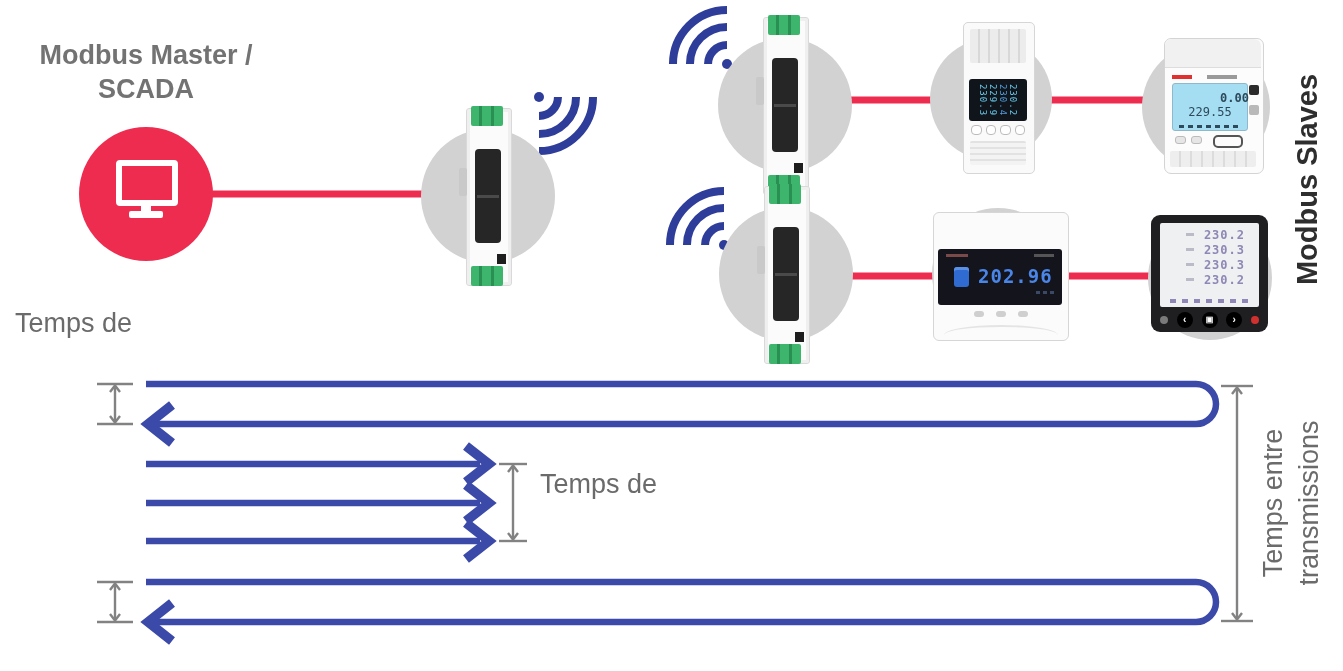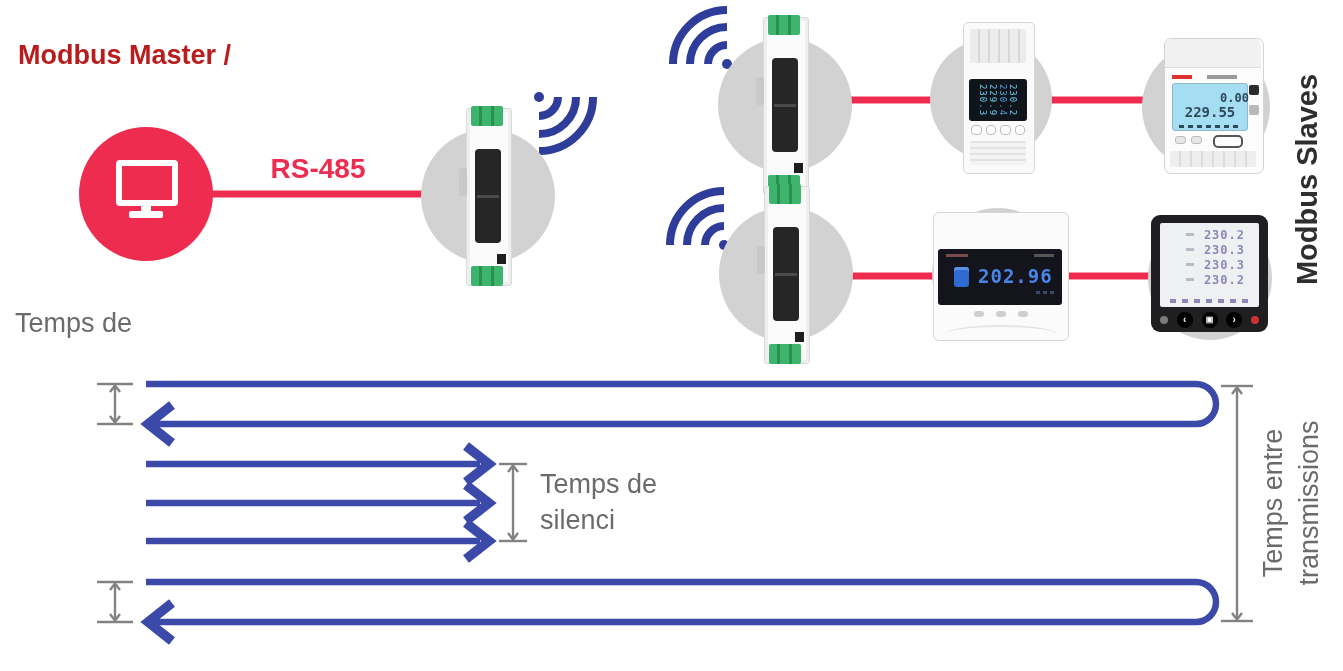--- a/index.html
+++ b/index.html
@@ -8,7 +8,7 @@
   .abs{position:absolute;}
 
   
-  .master-label{left:18px;top:38px;width:256px;color:#b91c1c;
+  .master-label{left:18px;top:38px;width:256px;text-align:center;color:#737373;
                 font-size:27px;font-weight:bold;line-height:34px;}
   .bus-label{left:258px;top:153px;width:120px;text-align:center;color:#ee2c50;
              font-size:28px;font-weight:bold;}

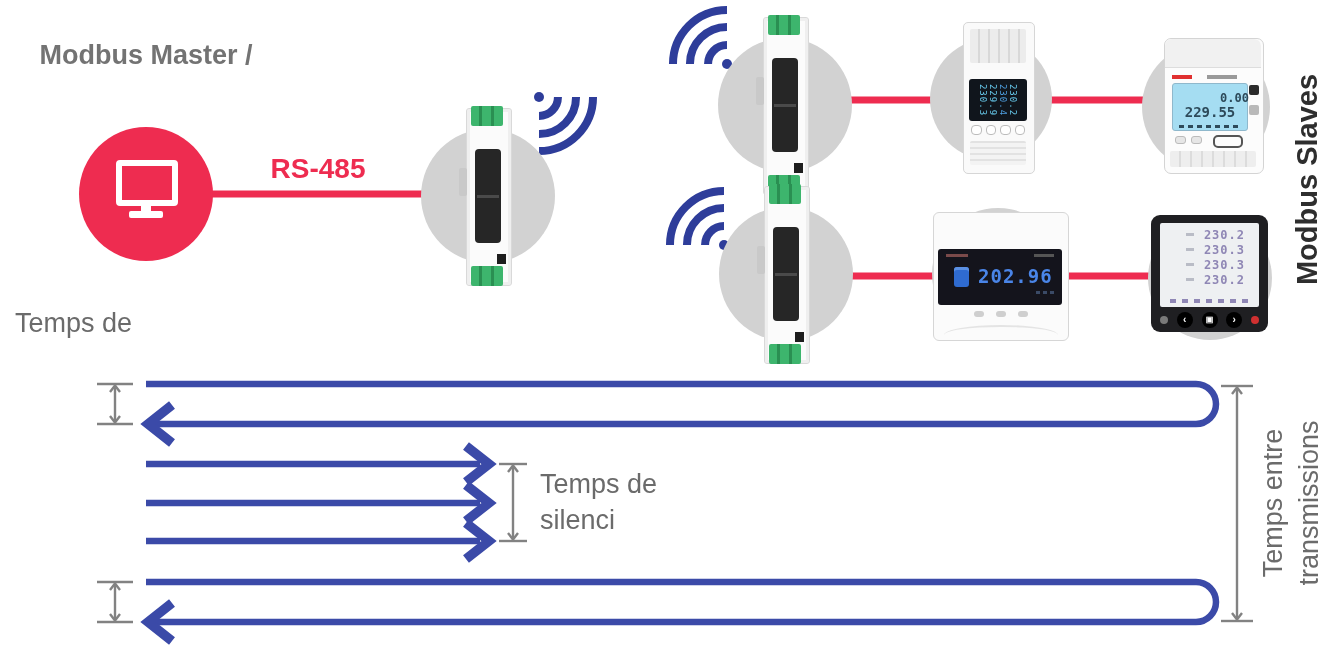--- a/index.html
+++ b/index.html
@@ -205,6 +205,7 @@
 
   <div class="abs master-label">
     <div>Modbus Master /</div>
+    <div>SCADA</div>
   </div>
   <div class="abs bus-label">RS-485</div>
   <div class="abs slaves-label rot">Modbus Slaves</div>

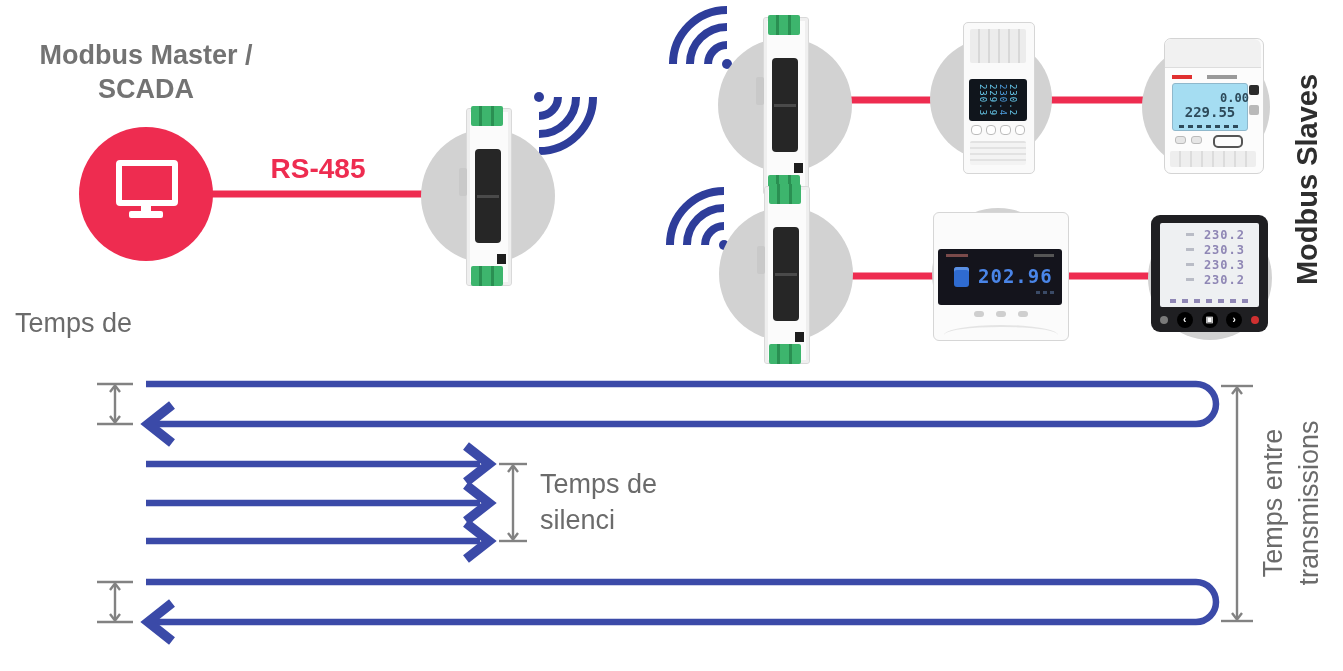--- a/index.html
+++ b/index.html
@@ -75,7 +75,7 @@
           border-radius:3px;color:#2d4a5a;font-family:"DejaVu Sans Mono",monospace;
           text-align:center;}
   .m2-top{font-size:12px;font-weight:bold;line-height:14px;margin-top:7px;padding-left:47px;}
-  .m2-bot{font-size:14px;font-weight:bold;line-height:15px;}
+  .m2-bot{font-size:12px;font-weight:normal;line-height:15px;}
   .m2-lcd-icons{position:absolute;left:6px;bottom:2px;width:60px;height:3px;background:
      repeating-linear-gradient(90deg,#2d4a5a 0 5px,transparent 5px 9px);}
   .m2-btn1{left:84px;top:46px;width:10px;height:10px;background:#2b2b2b;border-radius:2px;}

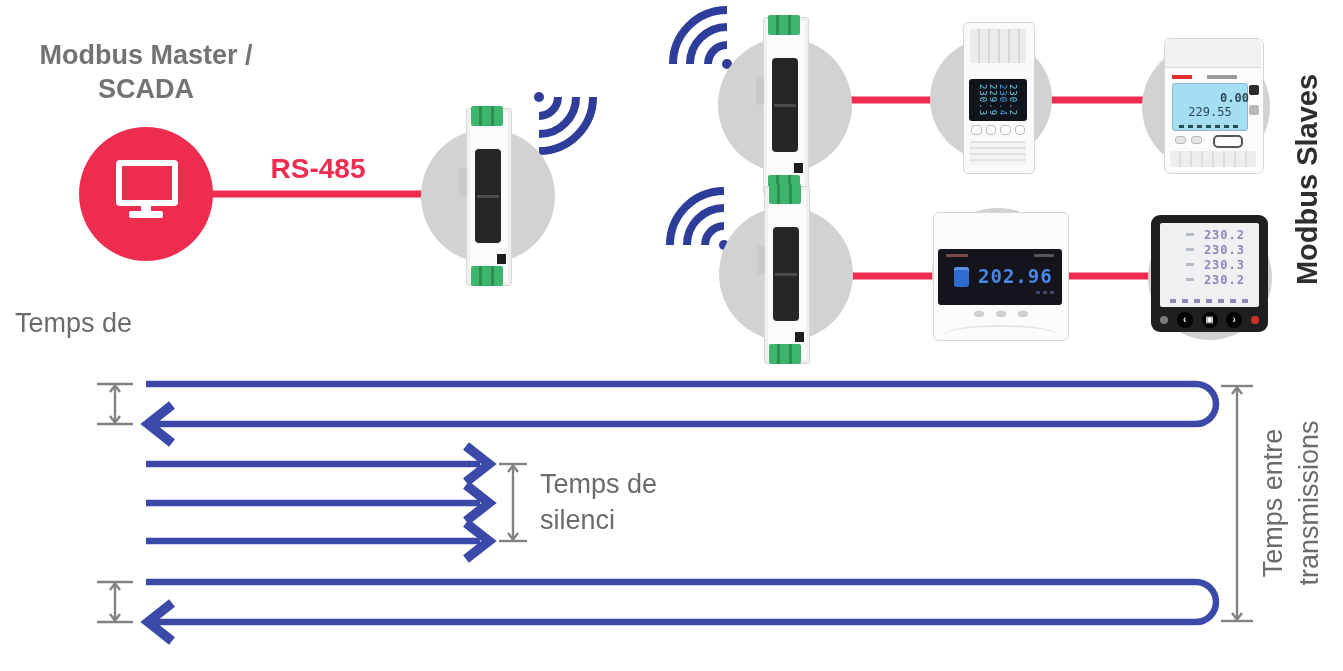--- a/index.html
+++ b/index.html
@@ -207,7 +207,6 @@
     <div>Modbus Master /</div>
     <div>SCADA</div>
   </div>
-  <div class="abs bus-label">RS-485</div>
   <div class="abs slaves-label rot">Modbus Slaves</div>
 
   <div class="abs grey-label lbl-transmission">

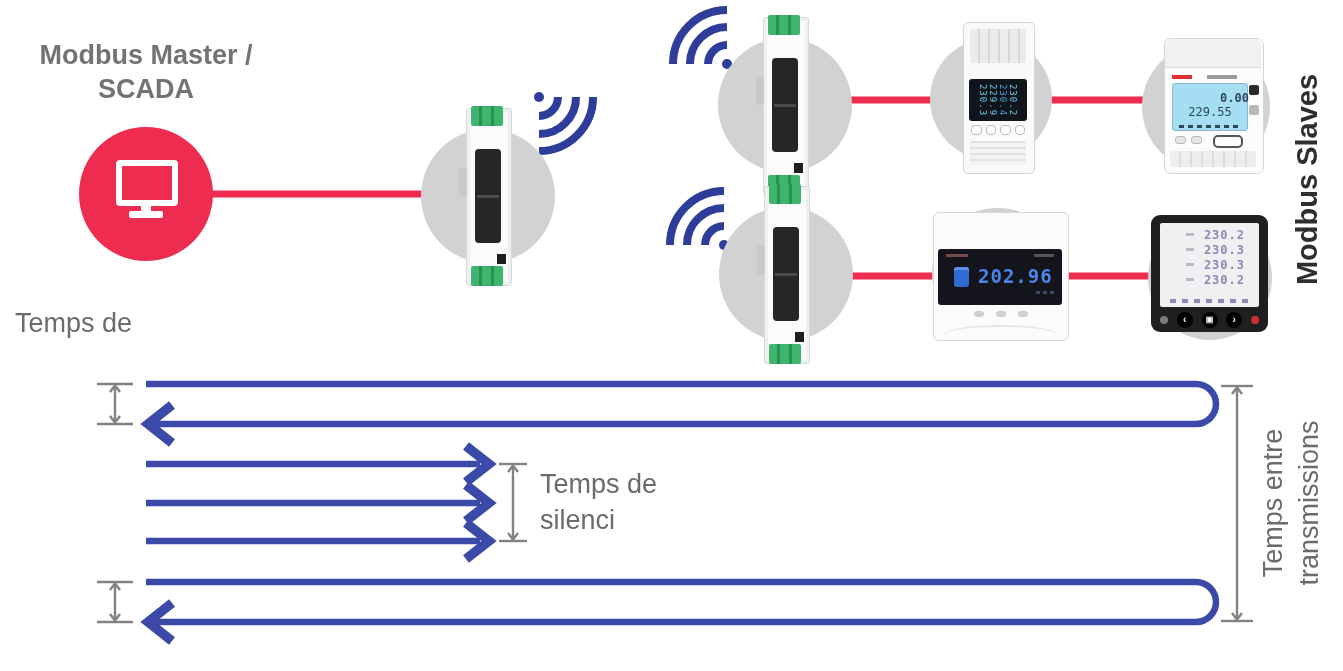--- a/index.html
+++ b/index.html
@@ -214,7 +214,6 @@
   </div>
   <div class="abs grey-label lbl-silence">
     <div>Temps de</div>
-    <div>silenci</div>
   </div>
   <div class="abs grey-label rot lbl-between">
     <div>Temps entre</div>

